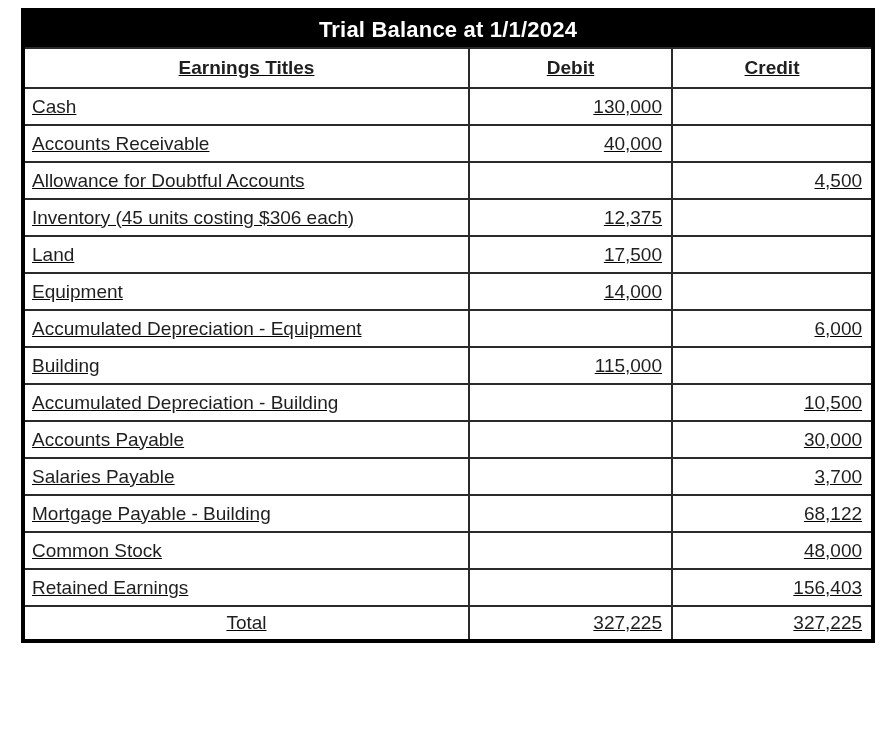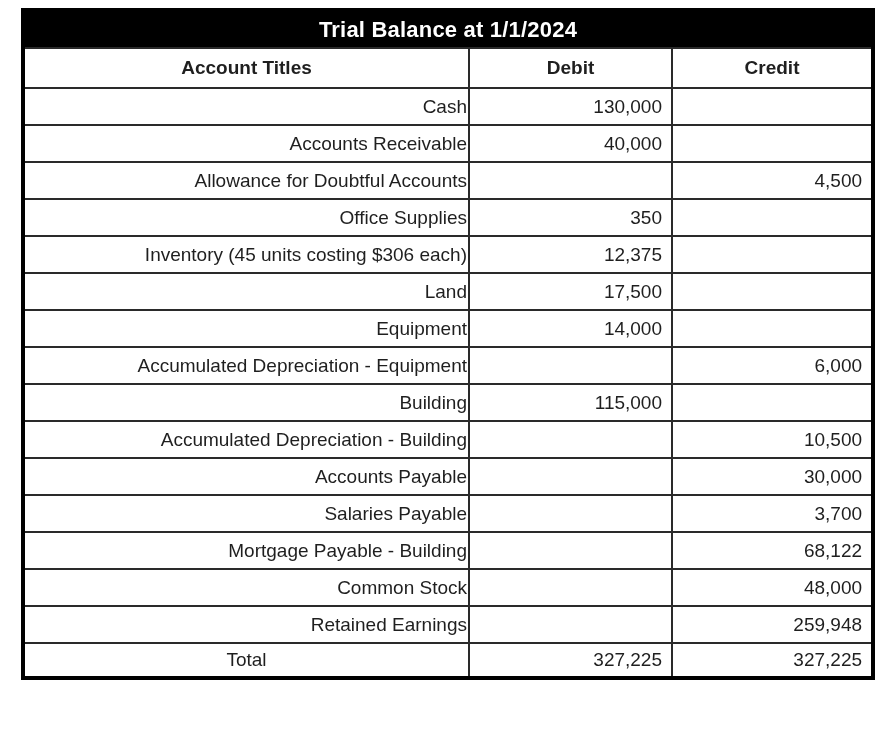--- a/index.html
+++ b/index.html
@@ -15,6 +15,7 @@
     width: 888px;
     height: 579px;
     padding: 8px 17px 8px 21px;
+    text-decoration: underline;
   }
   table.trial-balance {
     border-collapse: collapse;

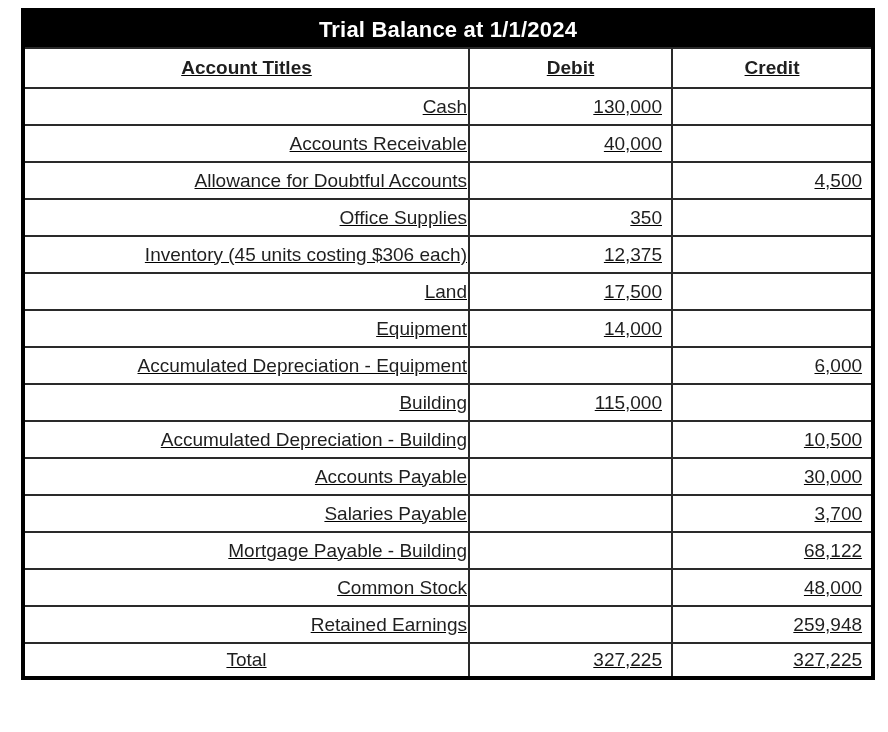--- a/index.html
+++ b/index.html
@@ -86,7 +86,7 @@
         <th class="title-cell" colspan="3">Trial Balance at 1/1/2024</th>
       </tr>
       <tr class="col-head">
-        <th>Account Titles</th>
+        <th>Earnings Titles</th>
         <th>Debit</th>
         <th>Credit</th>
       </tr>

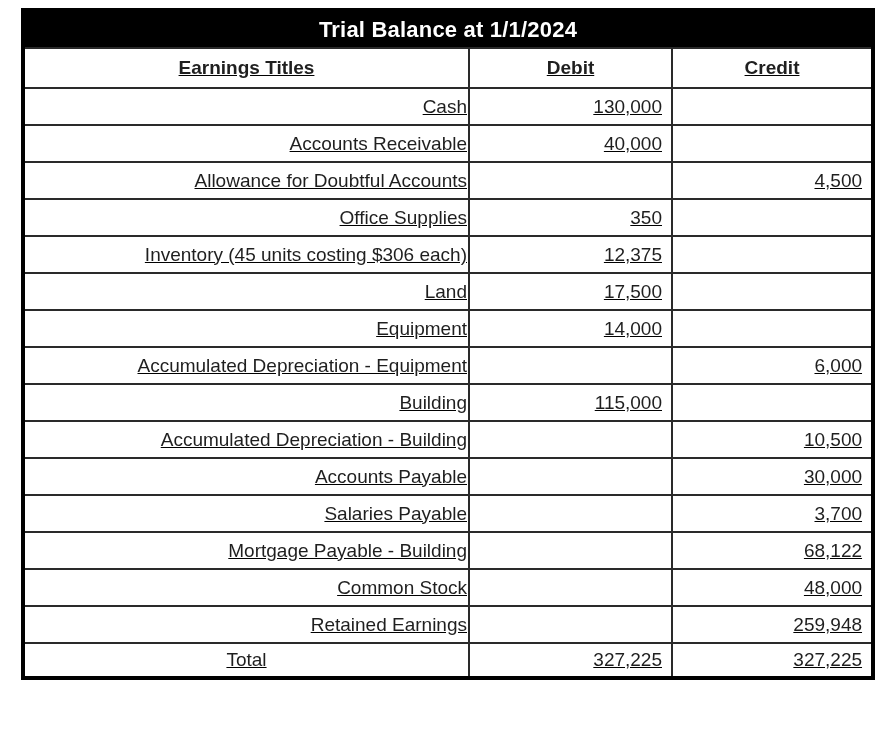--- a/index.html
+++ b/index.html
@@ -56,7 +56,7 @@
     background: var(--cell-bg, #ffffff);
   }
   td.acct {
-    text-align: right;
+    text-align: left;
     padding-left: 7px;
   }
   td.num {

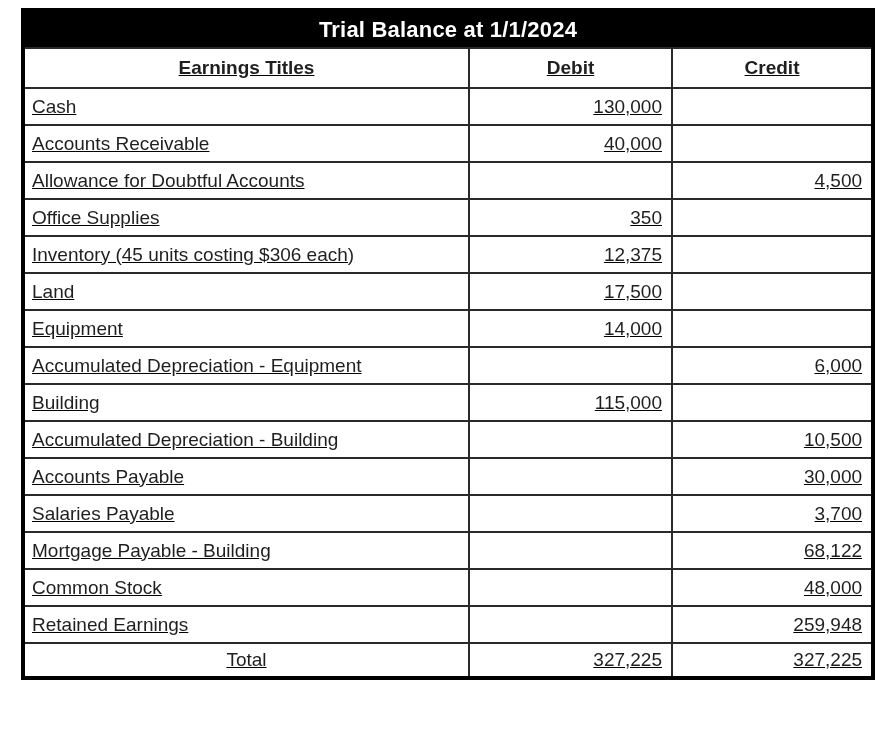--- a/index.html
+++ b/index.html
@@ -108,11 +108,6 @@
         <td class="num">4,500</td>
       </tr>
       <tr>
-        <td class="acct">Office Supplies</td>
-        <td class="num">350</td>
-        <td class="num"></td>
-      </tr>
-      <tr>
         <td class="acct">Inventory (45 units costing $306 each)</td>
         <td class="num">12,375</td>
         <td class="num"></td>

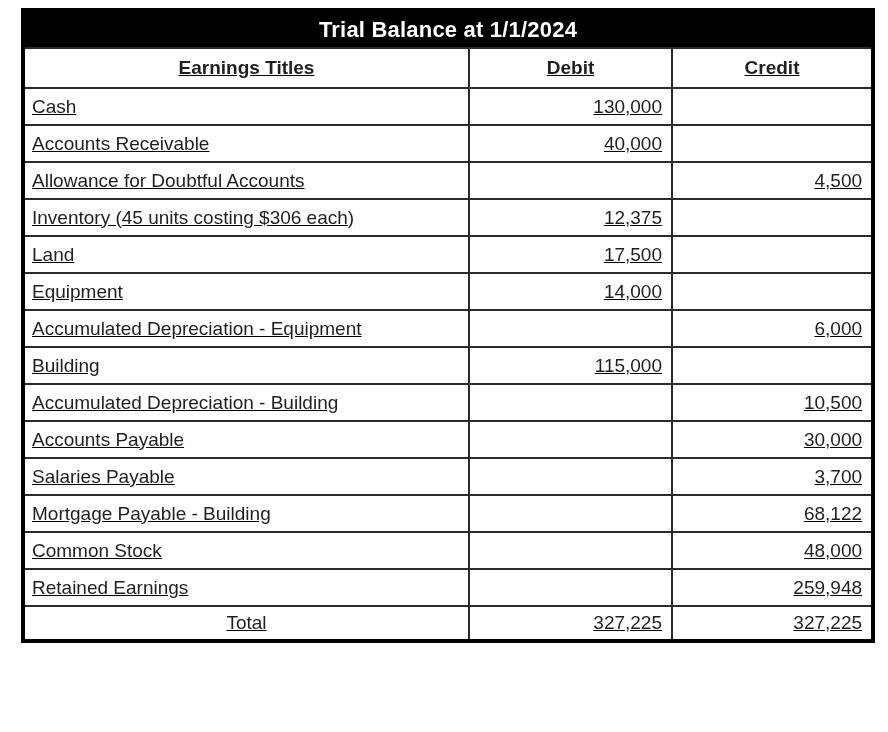--- a/index.html
+++ b/index.html
@@ -160,7 +160,7 @@
       <tr>
         <td class="acct">Retained Earnings</td>
         <td class="num"></td>
-        <td class="num">259,948</td>
+        <td class="num">156,403</td>
       </tr>
     </tbody>
     <tfoot>

